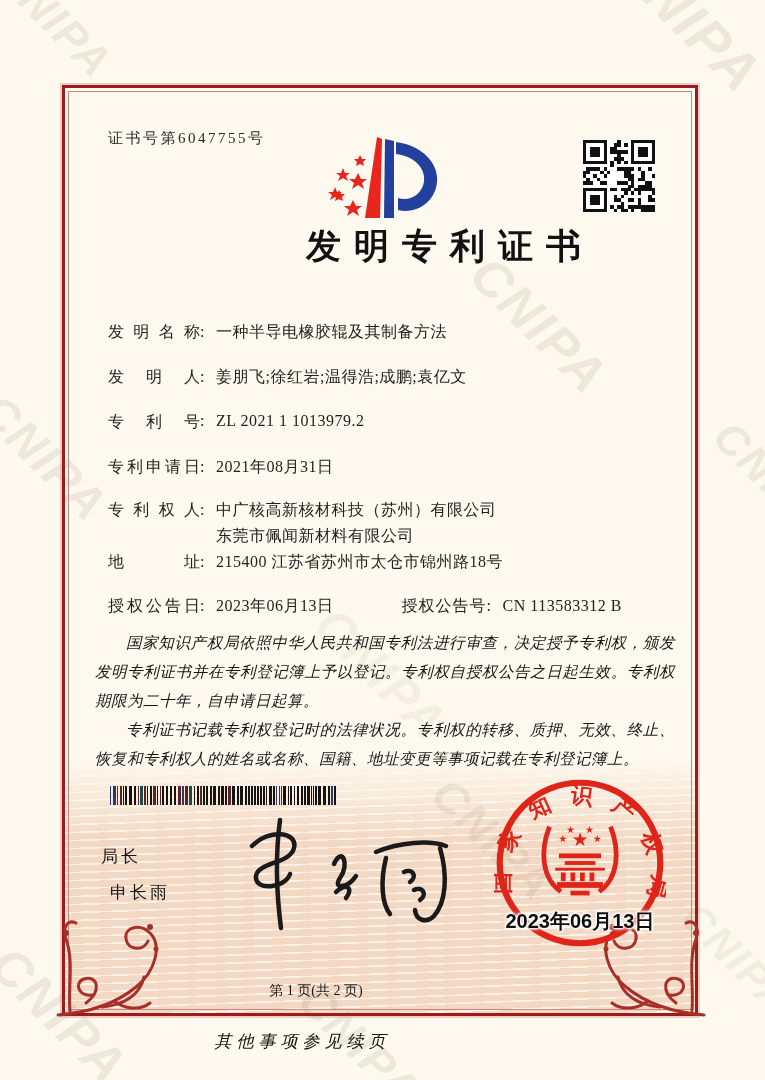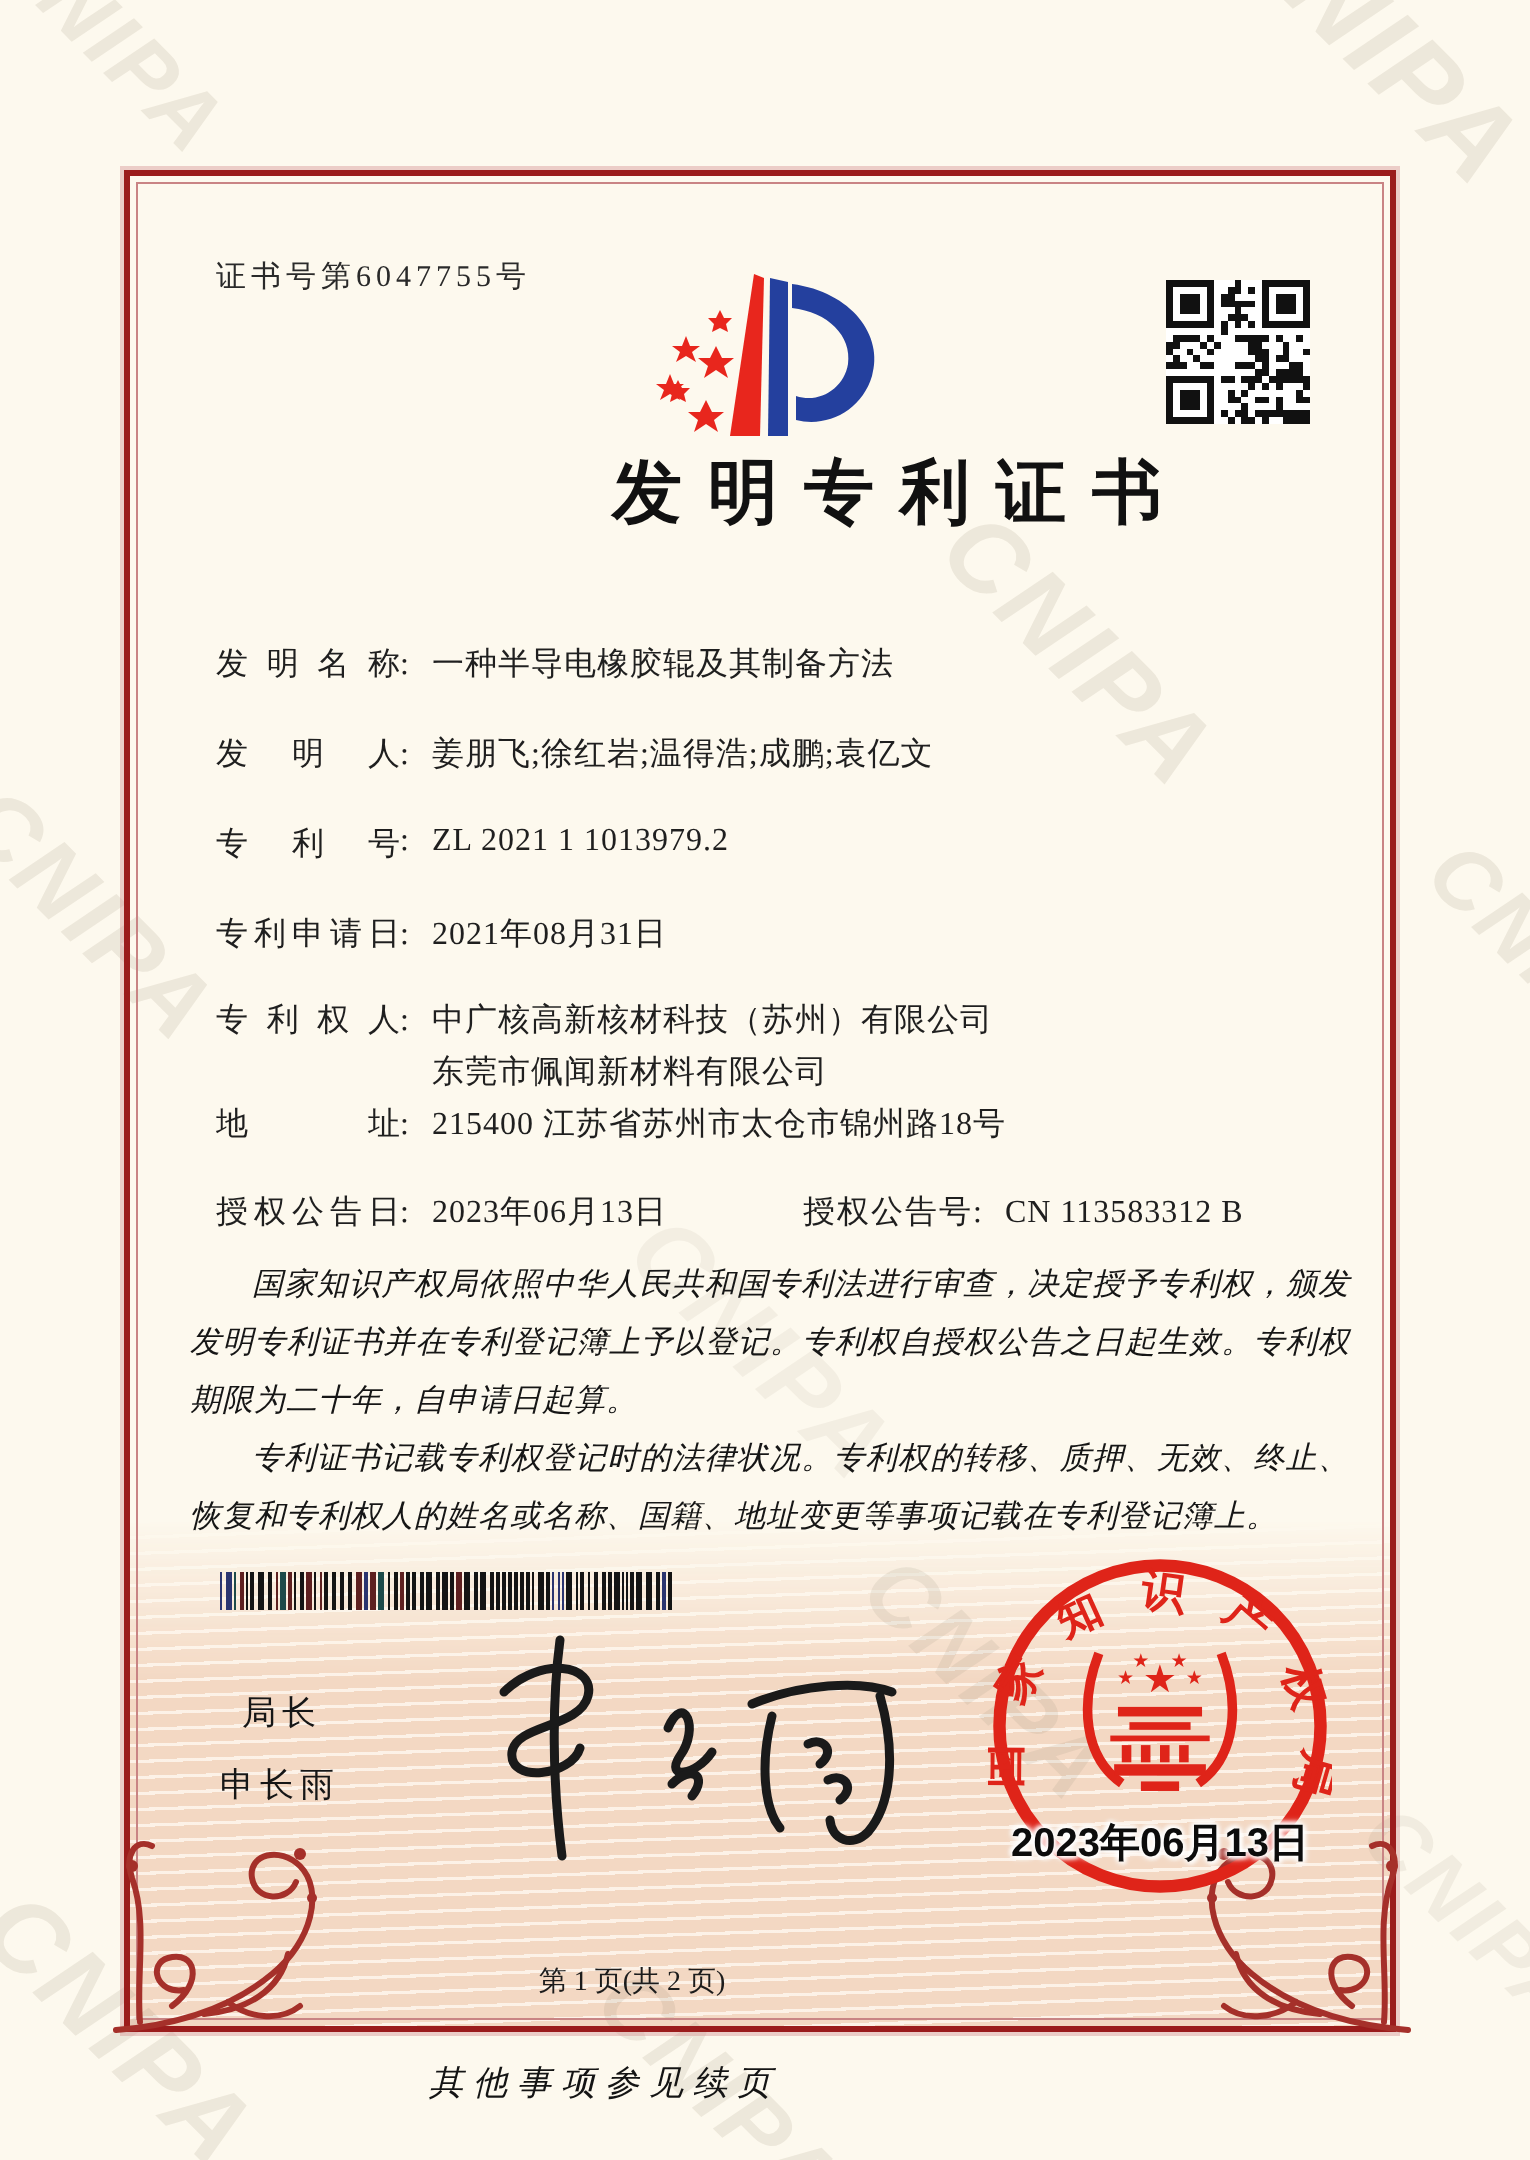--- a/index.html
+++ b/index.html
@@ -43,7 +43,7 @@
   .paras p { font-size:15.5px; line-height:29px; text-indent:2em; text-align:justify;
              font-style:italic; color:#161616; letter-spacing:.5px; }
 
-  .sigtitle { left:121px; top:845px; font-size:17px; color:#161616; letter-spacing:3px; }
+  .sigtitle { left:101px; top:845px; font-size:17px; color:#161616; letter-spacing:3px; }
   .signame  { left:110px; top:881px; font-size:17px; color:#161616; letter-spacing:3px; }
 
   .sealwrap { left:494px; top:777px; width:172px; height:172px; z-index:6; }

